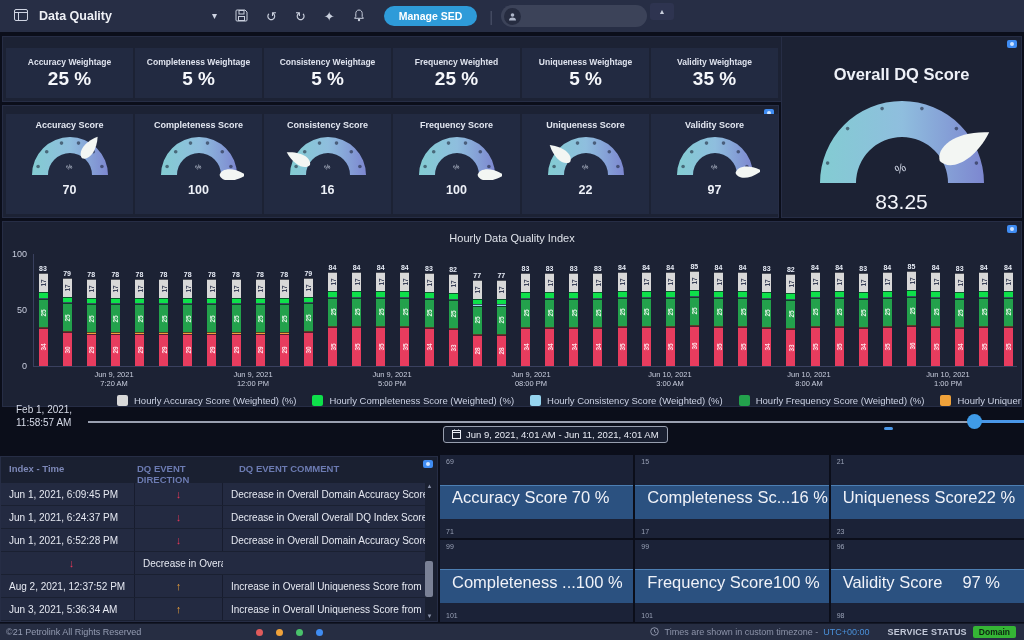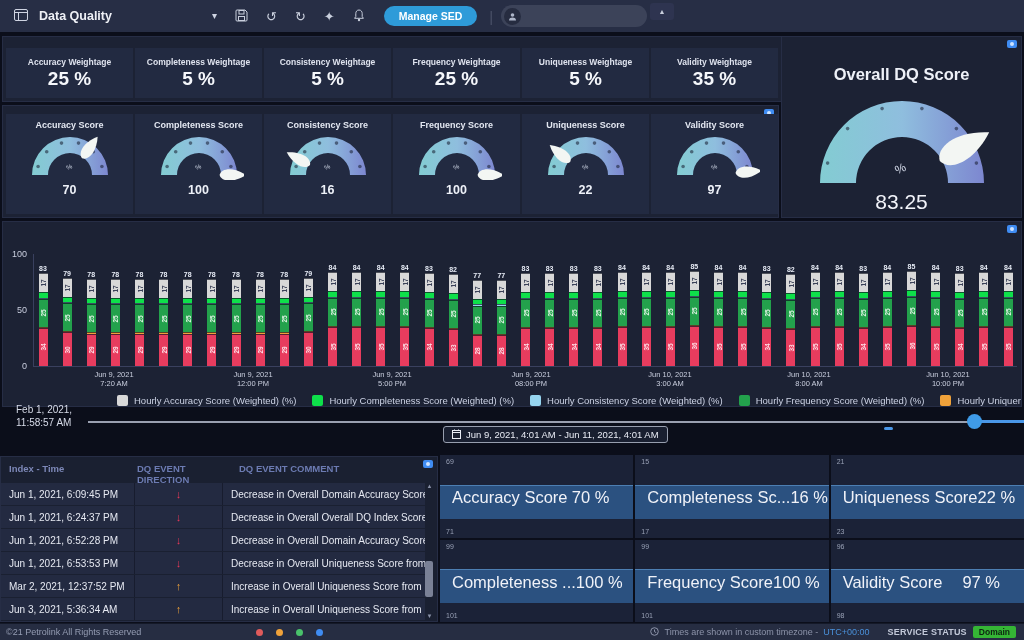--- a/index.html
+++ b/index.html
@@ -189,7 +189,7 @@
     <div class="w-value">5 %</div>
   </div>
         <div class="w-card">
-    <div class="w-label">Frequency Weightage</div>
+    <div class="w-label">Frequency Weighted</div>
     <div class="w-value">25 %</div>
   </div>
         <div class="w-card">

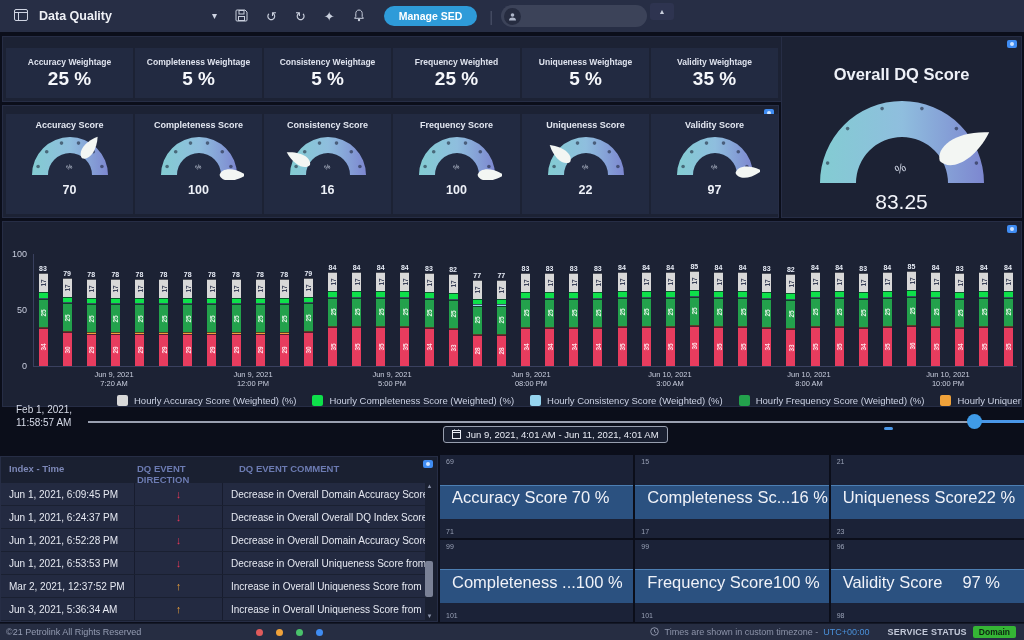--- a/index.html
+++ b/index.html
@@ -369,6 +369,7 @@
 
   <div id="chart-panel" class="panel">
     <span class="corner-ic"></span>
+    <div id="chart-title">Hourly Data Quality Index</div>
     <span class="ytick" style="top:27px">100</span>
     <span class="ytick" style="top:83px">50</span>
     <span class="ytick" style="top:139px">0</span>

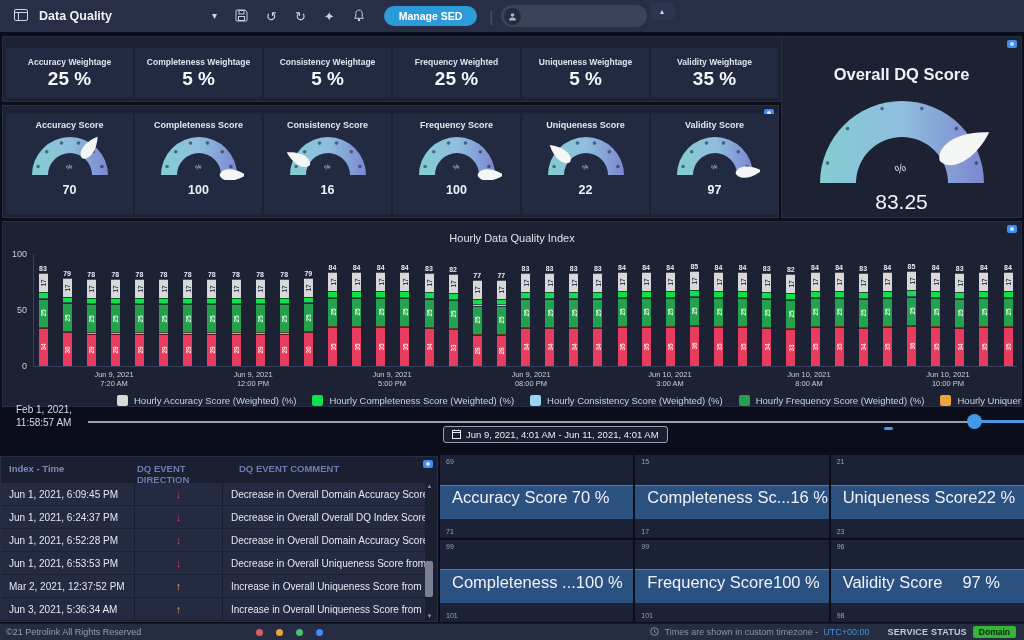--- a/index.html
+++ b/index.html
@@ -1017,7 +1017,7 @@
         </div>
         <div class="xtick" style="left: 903px;">
           <div>Jun 10, 2021</div>
-          <div>10:00 PM</div>
+          <div>1:00 PM</div>
         </div>
       </div>
     <div id="legend"><span class="leg-item">

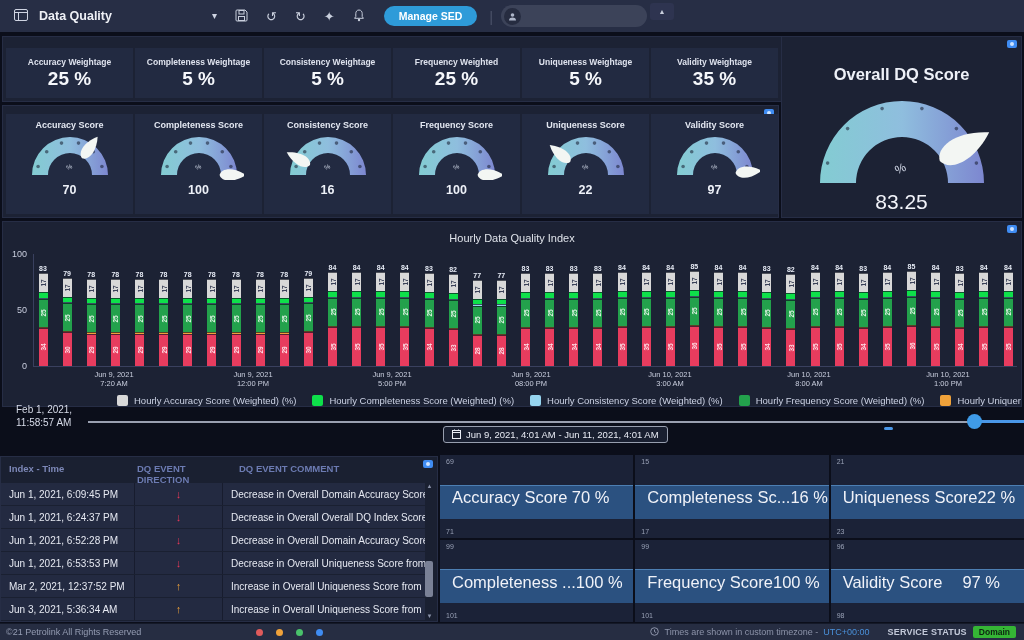--- a/index.html
+++ b/index.html
@@ -1082,7 +1082,6 @@
           <span class="ev-com">Decrease in Overall Domain Accuracy Score from</span>
         </div>
         <div class="ev-row">
-          <span class="ev-time">Jun 1, 2021, 6:53:53 PM</span>
           <span class="ev-dir" style="color:#e8395a">↓</span>
           <span class="ev-com">Decrease in Overall Uniqueness Score from 14%</span>
         </div>

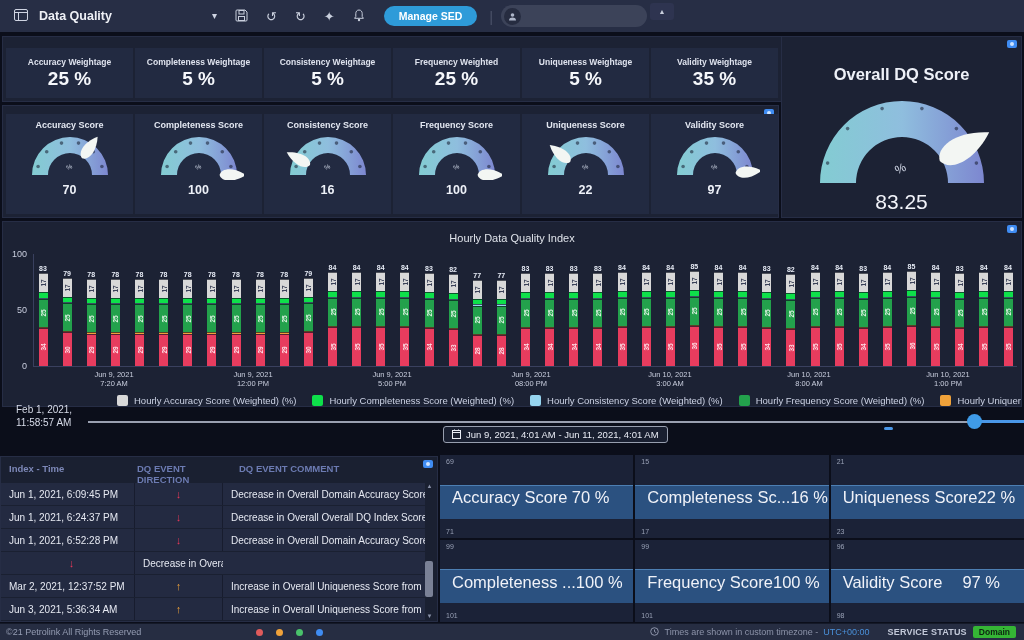--- a/index.html
+++ b/index.html
@@ -1086,7 +1086,7 @@
           <span class="ev-com">Decrease in Overall Uniqueness Score from 14%</span>
         </div>
         <div class="ev-row">
-          <span class="ev-time">Mar 2, 2021, 12:37:52 PM</span>
+          <span class="ev-time">Aug 2, 2021, 12:37:52 PM</span>
           <span class="ev-dir" style="color:#f0a23a">↑</span>
           <span class="ev-com">Increase in Overall Uniqueness Score from 9% to</span>
         </div>

